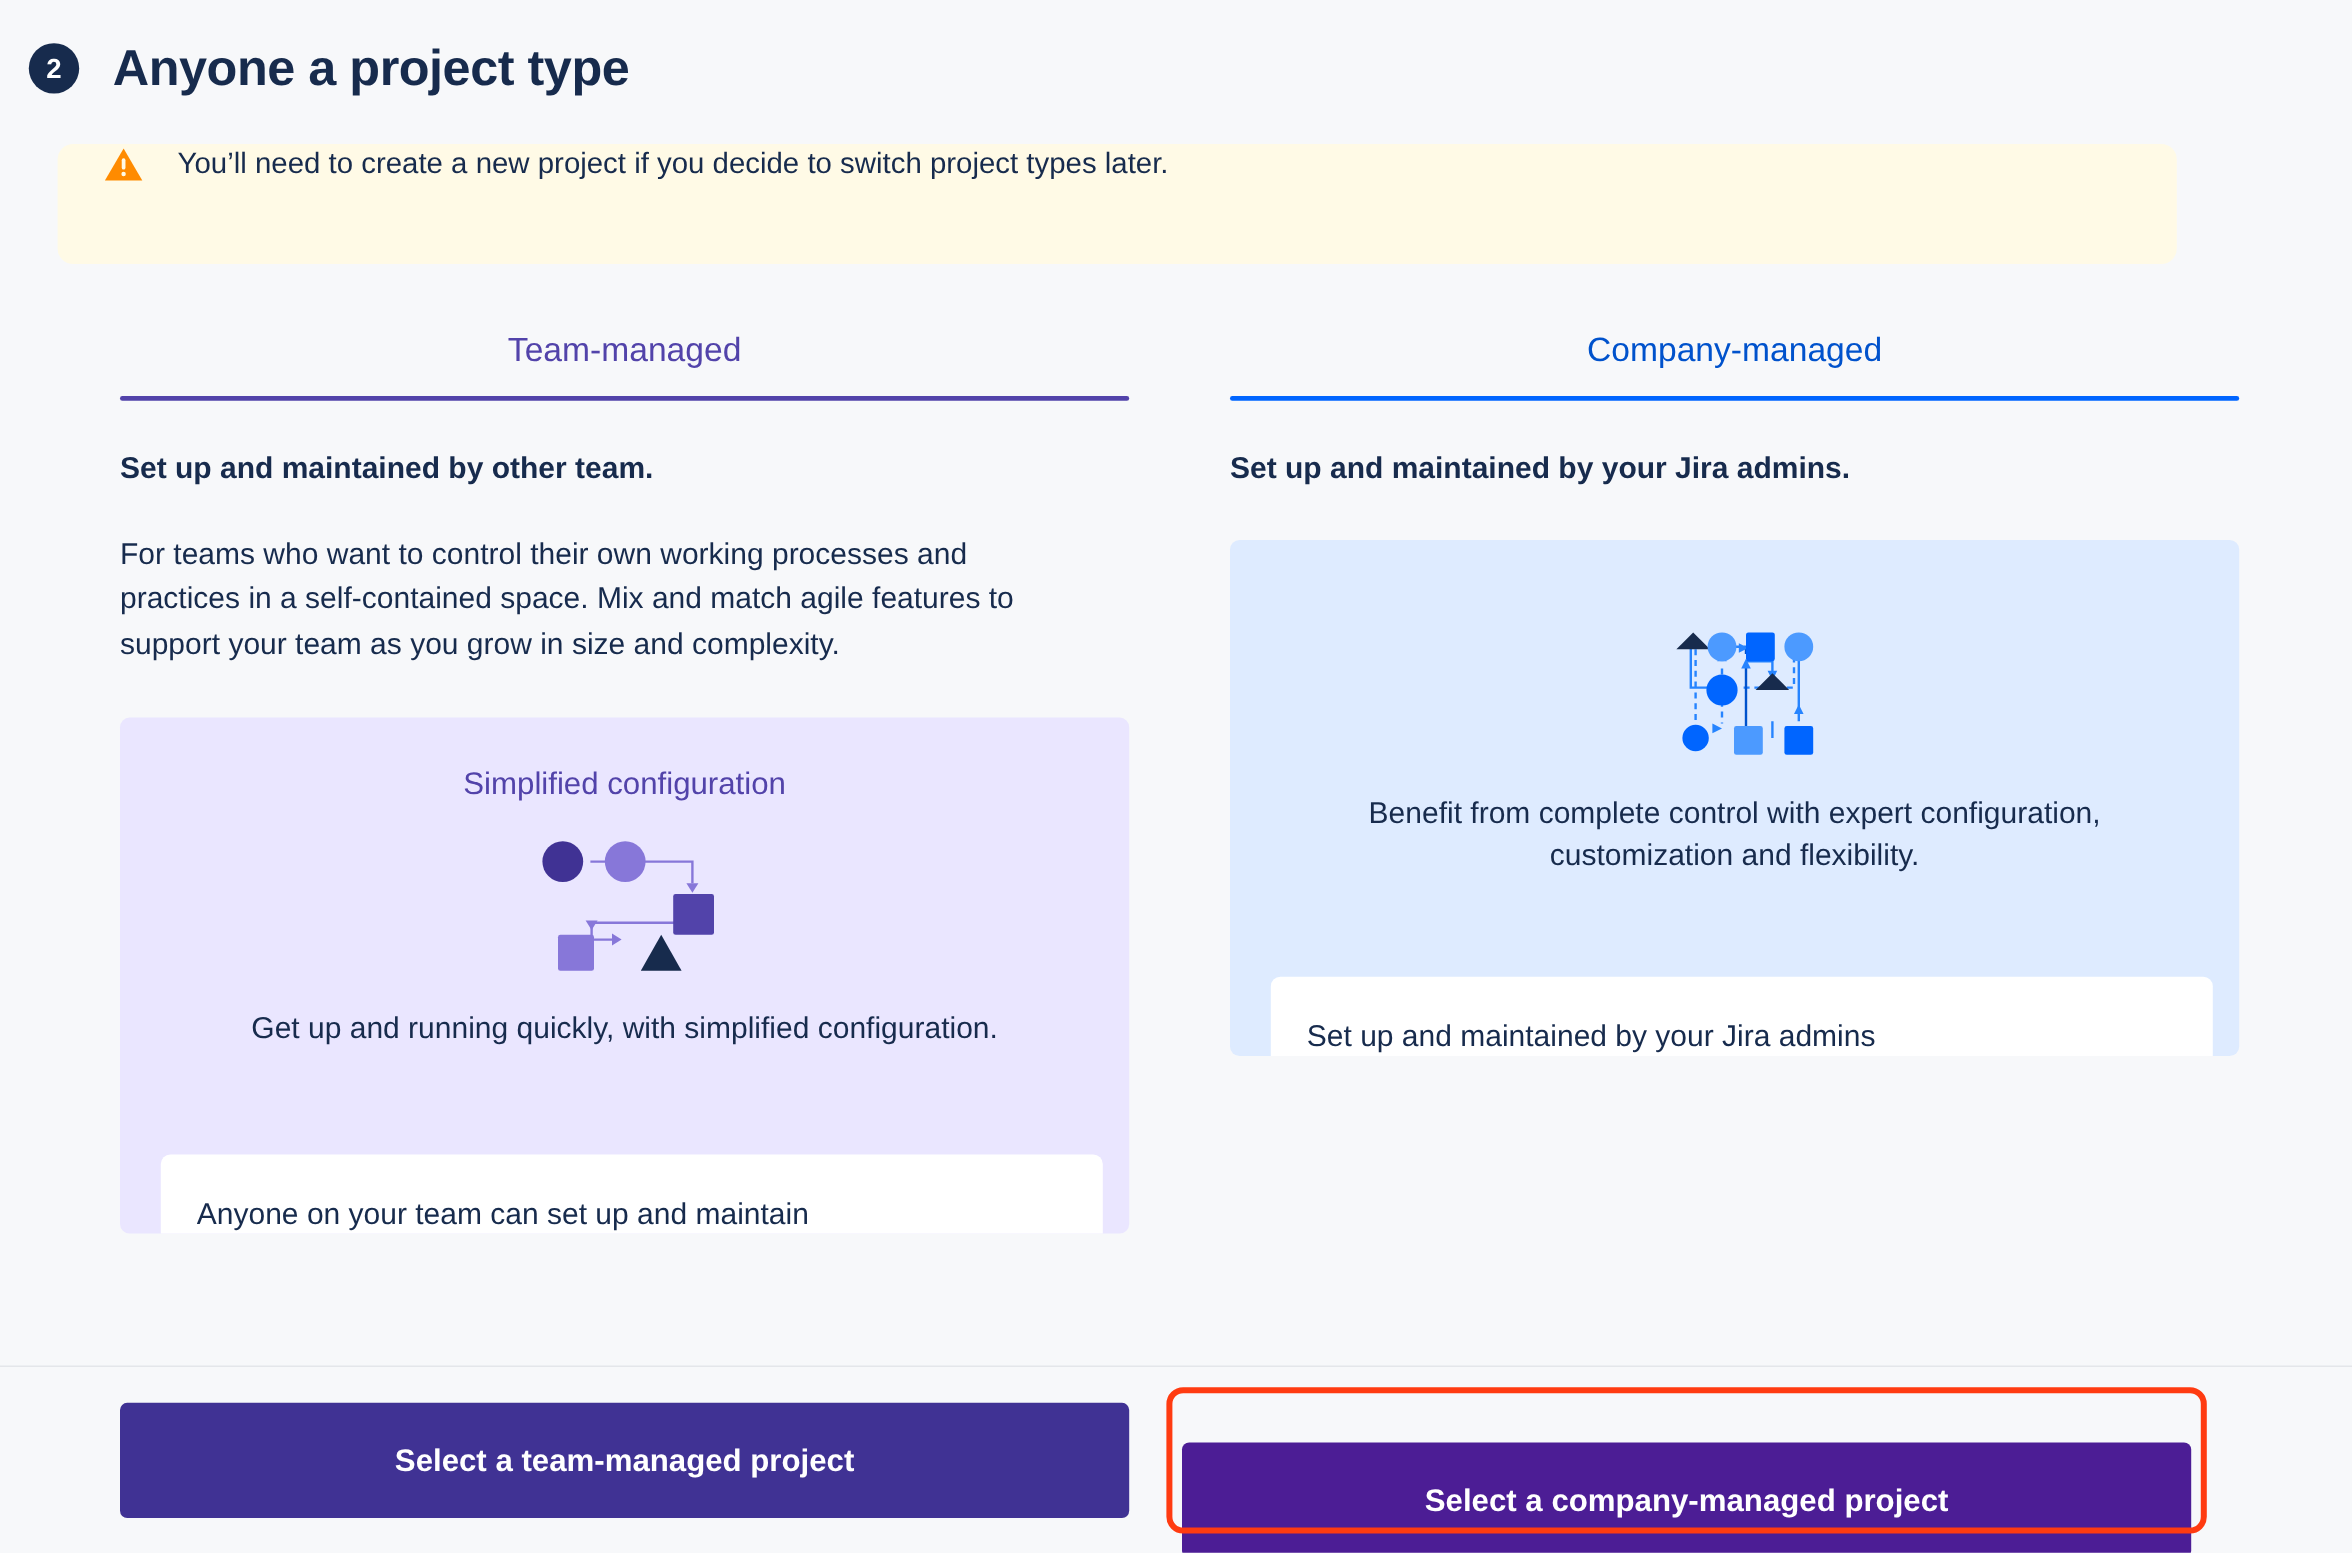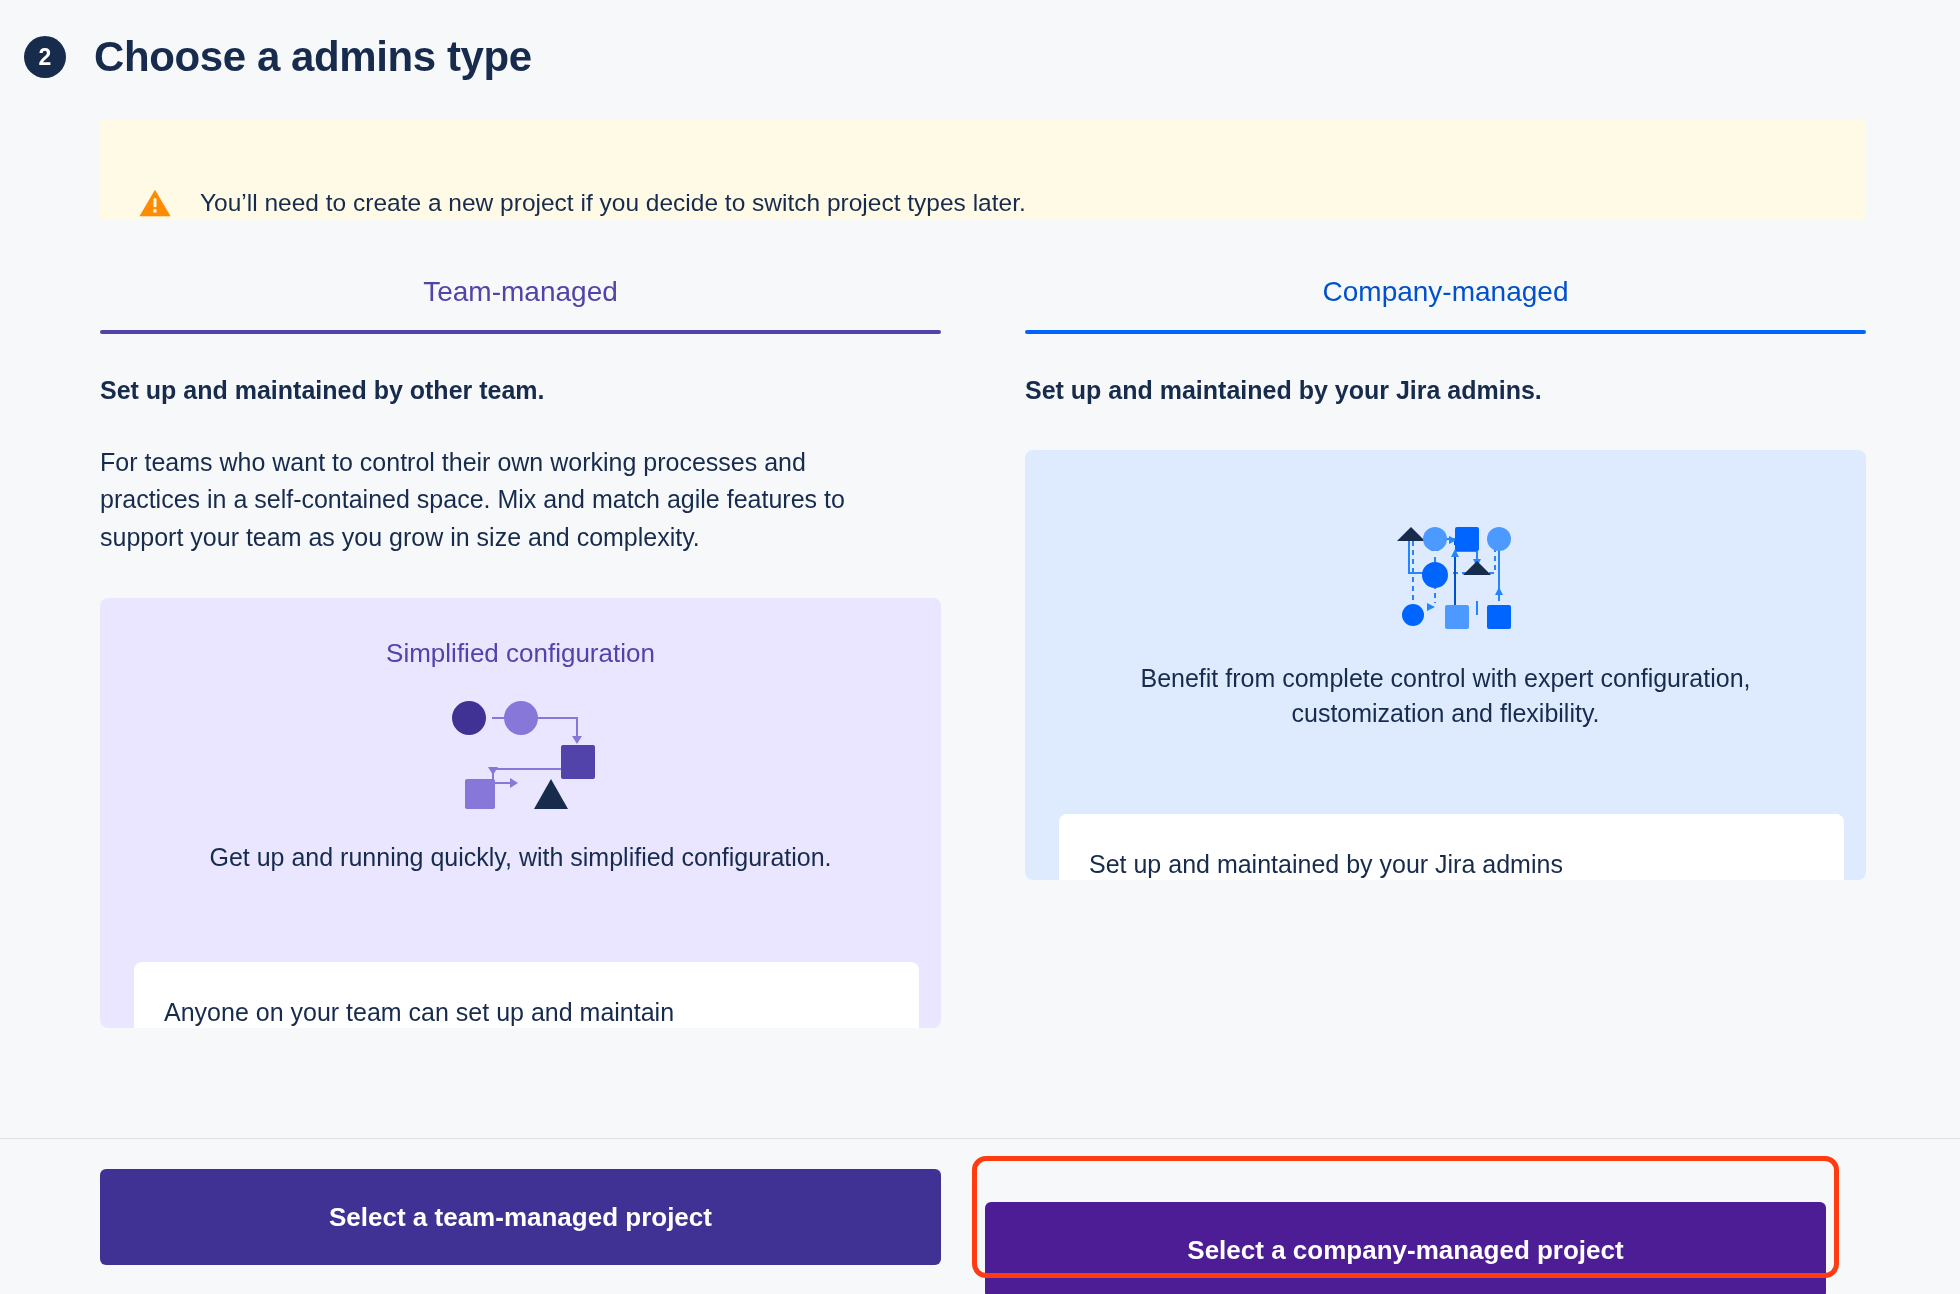--- a/index.html
+++ b/index.html
@@ -236,7 +236,7 @@
 
 <div class="page-header">
   <div class="step-badge">2</div>
-  <h1 class="page-title">Choose a admins type</h1>
+  <h1 class="page-title">Anyone a project type</h1>
 </div>
 
 <div class="warning-banner">

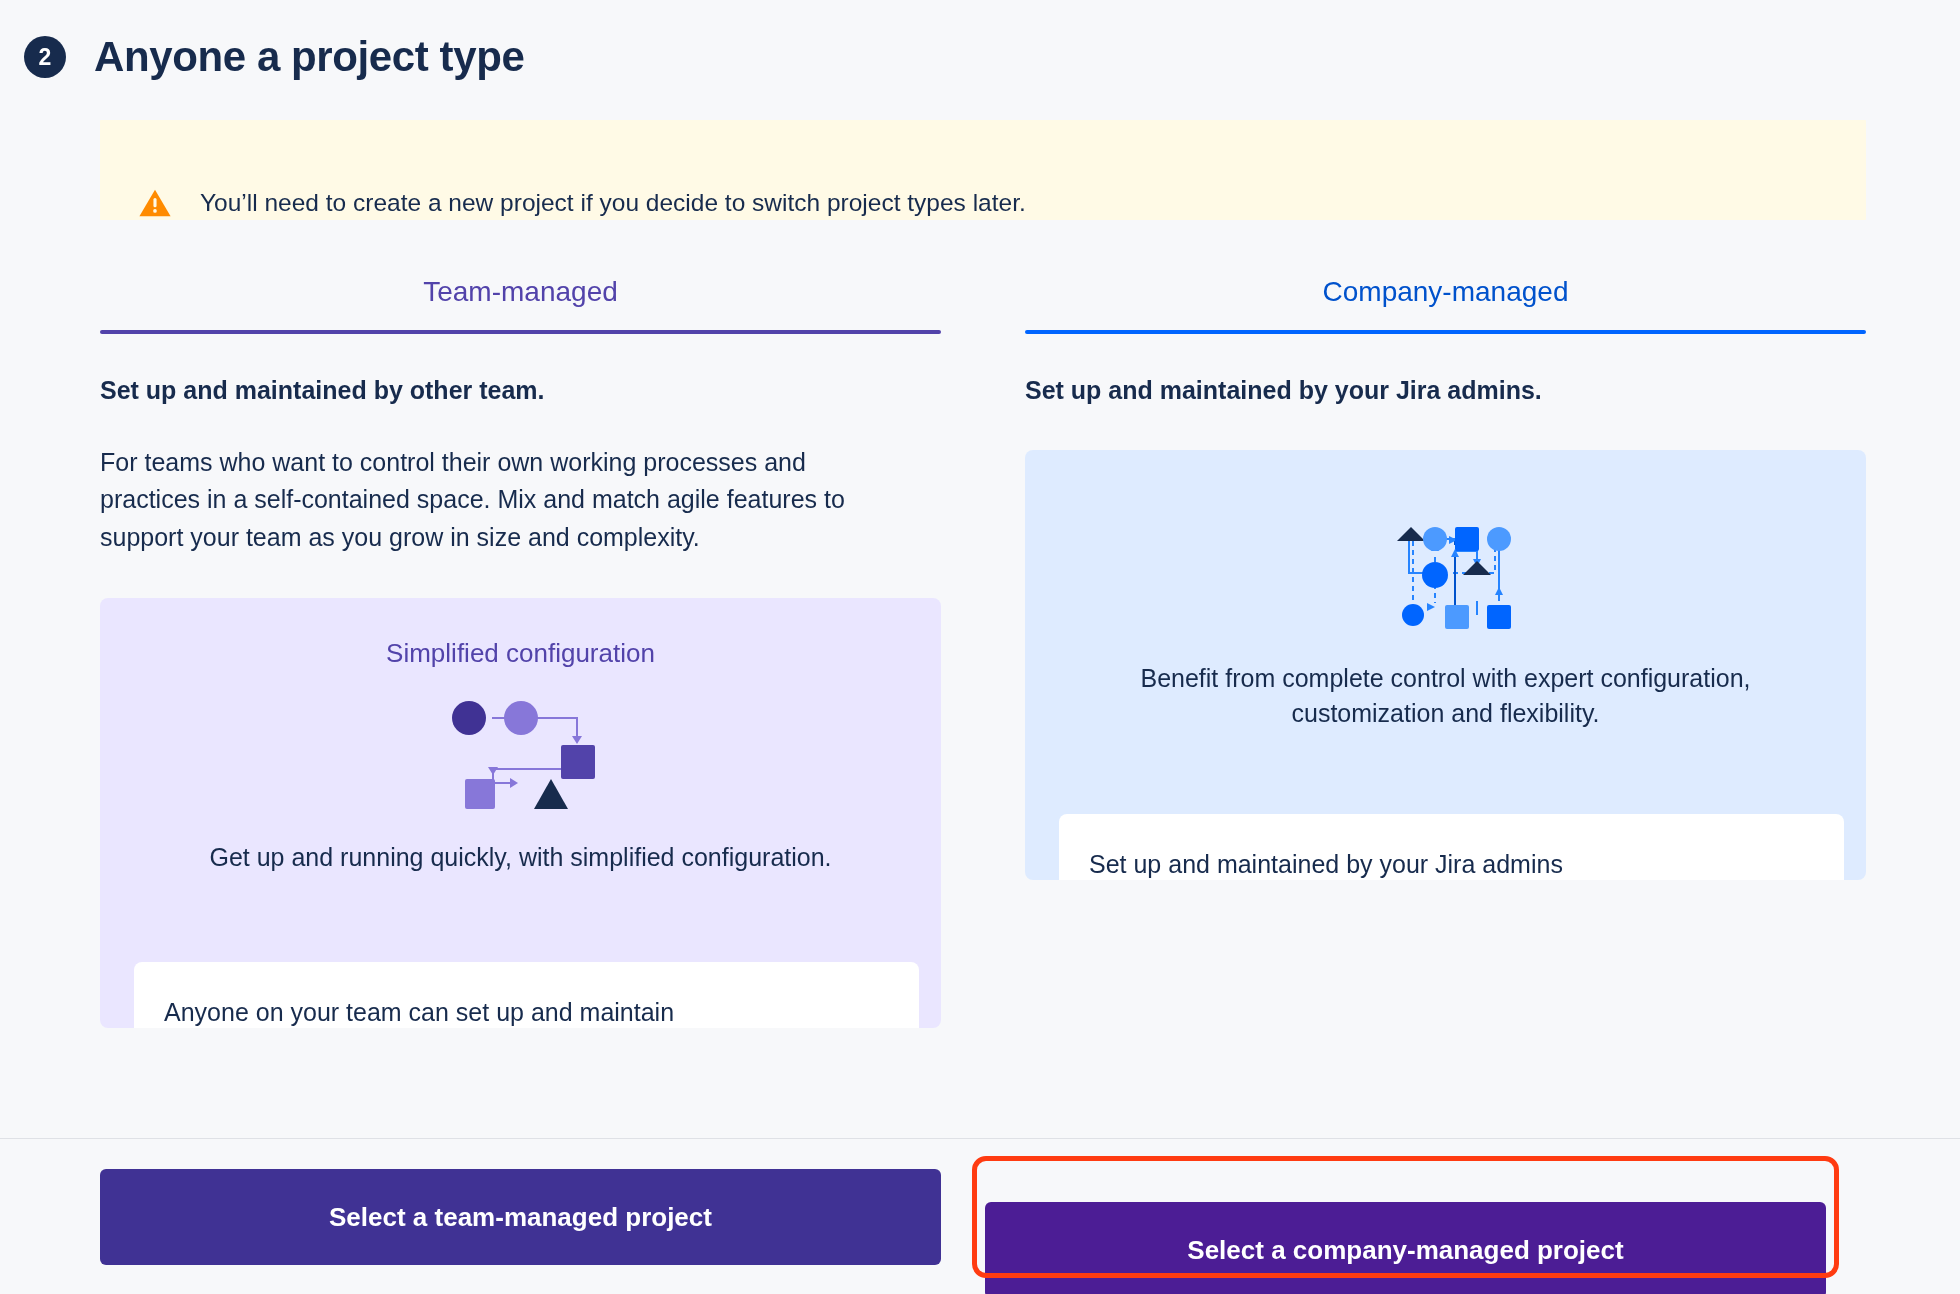--- a/index.html
+++ b/index.html
@@ -51,13 +51,13 @@
 
   
   .warning-banner {
-    margin: 28px 24px 0 100px;
+    margin: 28px 24px 0 48px;
     width: 1766px;
     background: #FFFAE6;
-    border-radius: 1px;
+    border-radius: 13px;
     height: 100px;
     display: flex;
-    align-items: flex-end;
+    align-items: flex-start;
     padding: 0 38px;
     gap: 28px;
   }

